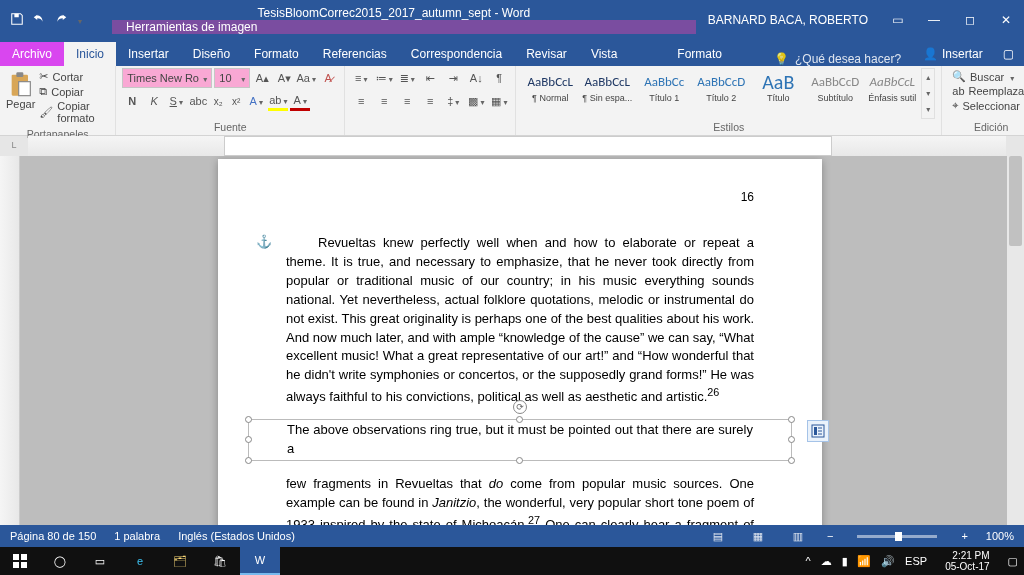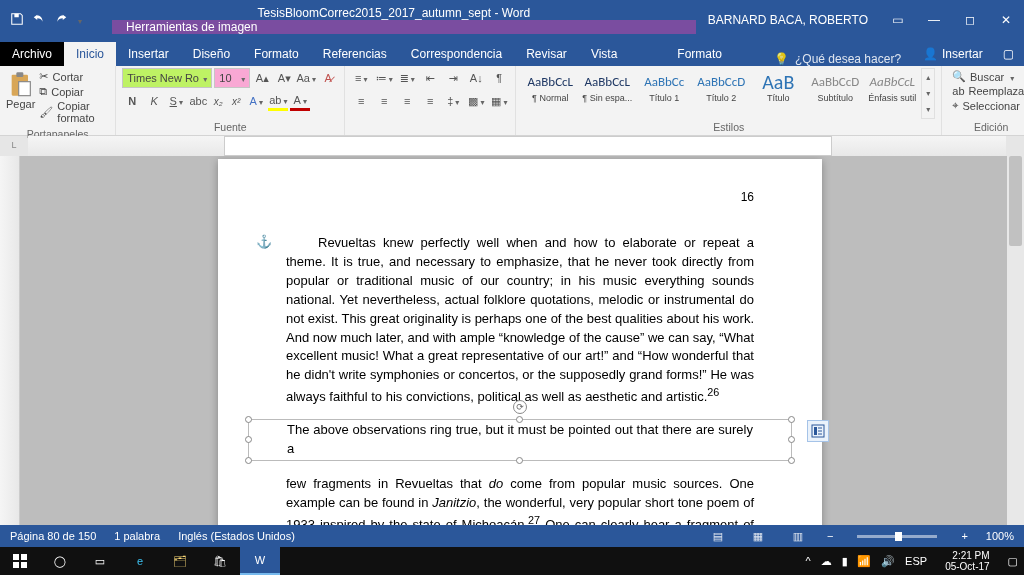--- a/index.html
+++ b/index.html
@@ -16,7 +16,7 @@
 
 .menubar { background: #2b579a; height: 26px; display: flex; align-items: flex-end; color: #fff; font-size: 12px; }
 .menubar .tab { padding: 5px 12px; cursor: pointer; }
-.menubar .tab.file { background: #000000; }
+.menubar .tab.file { background: #d946ef; }
 .menubar .tab.active { background: #f3f3f3; color: #2b579a; }
 .menubar .tab.contextual { margin-left: 36px; }
 .menubar .tellme { margin-left: 40px; display:flex; align-items:center; gap:6px; opacity:.85; }

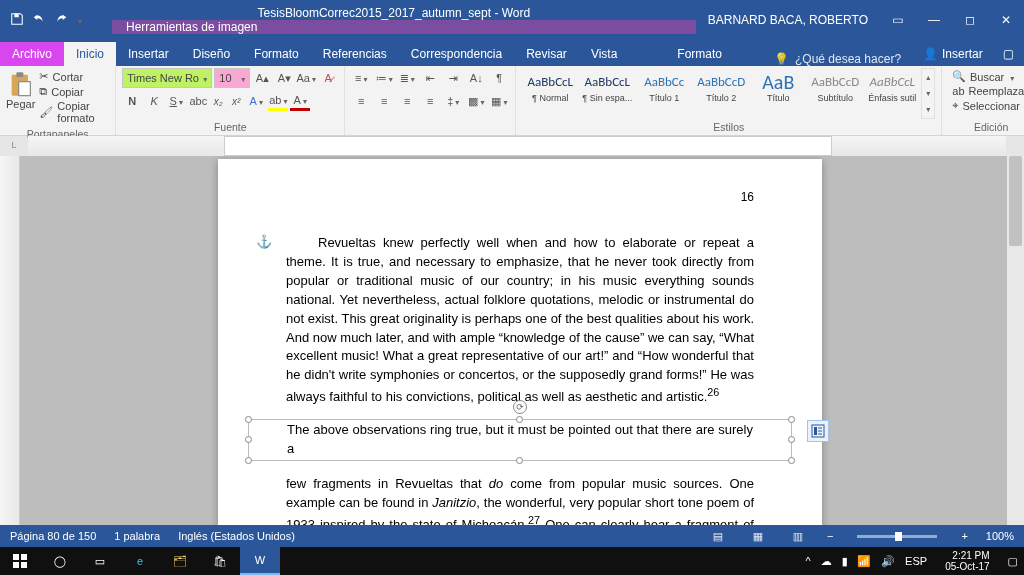--- a/index.html
+++ b/index.html
@@ -35,7 +35,7 @@
 
 .font-group .row { display:flex; align-items:center; gap:2px; }
 .font-group .row > * { height: 20px; }
-.fontname { width: 90px; border:1px solid #c6c6c6; background:#bef264; font-size:11px; padding:0 4px; display:flex; align-items:center; justify-content:space-between; }
+.fontname { width: 90px; border:1px solid #c6c6c6; background:#f9a8d4; font-size:11px; padding:0 4px; display:flex; align-items:center; justify-content:space-between; }
 .fontsize { width: 36px; border:1px solid #c6c6c6; background:#f9a8d4; font-size:11px; padding:0 4px; display:flex; align-items:center; justify-content:space-between; }
 .icon-btn { width:20px; display:flex; align-items:center; justify-content:center; color:#555; }
 .icon-btn.small { width:16px; font-size:10px;font-style:italic;}

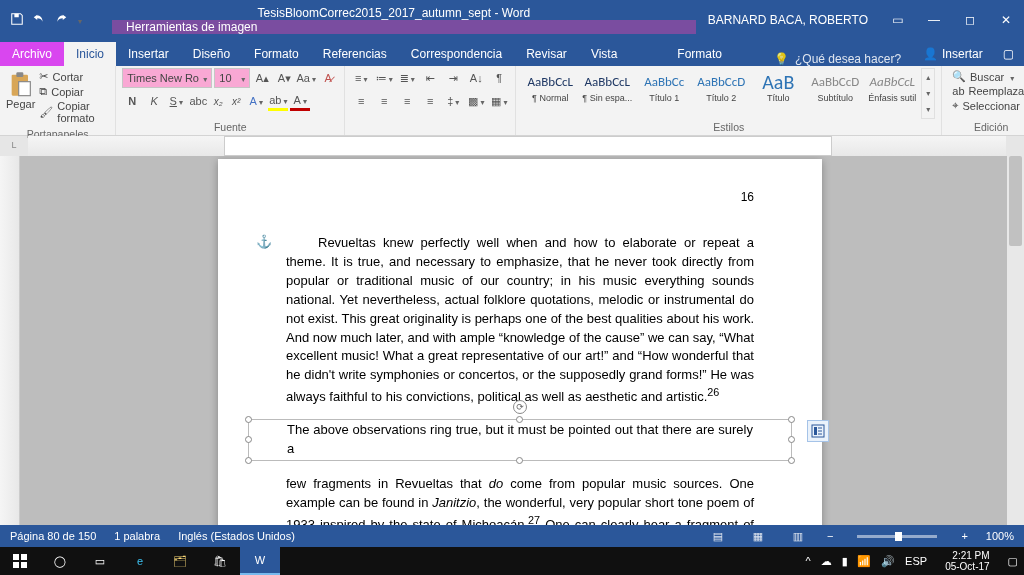--- a/index.html
+++ b/index.html
@@ -38,7 +38,7 @@
 .fontname { width: 90px; border:1px solid #c6c6c6; background:#f9a8d4; font-size:11px; padding:0 4px; display:flex; align-items:center; justify-content:space-between; }
 .fontsize { width: 36px; border:1px solid #c6c6c6; background:#f9a8d4; font-size:11px; padding:0 4px; display:flex; align-items:center; justify-content:space-between; }
 .icon-btn { width:20px; display:flex; align-items:center; justify-content:center; color:#555; }
-.icon-btn.small { width:16px; font-size:10px;font-style:italic;}
+.icon-btn.small { width:16px; font-size:10px;}
 
 .para-group .row { display:flex; align-items:center; gap:3px; }
 .para-group .icon-btn { width:20px; height:20px; }

